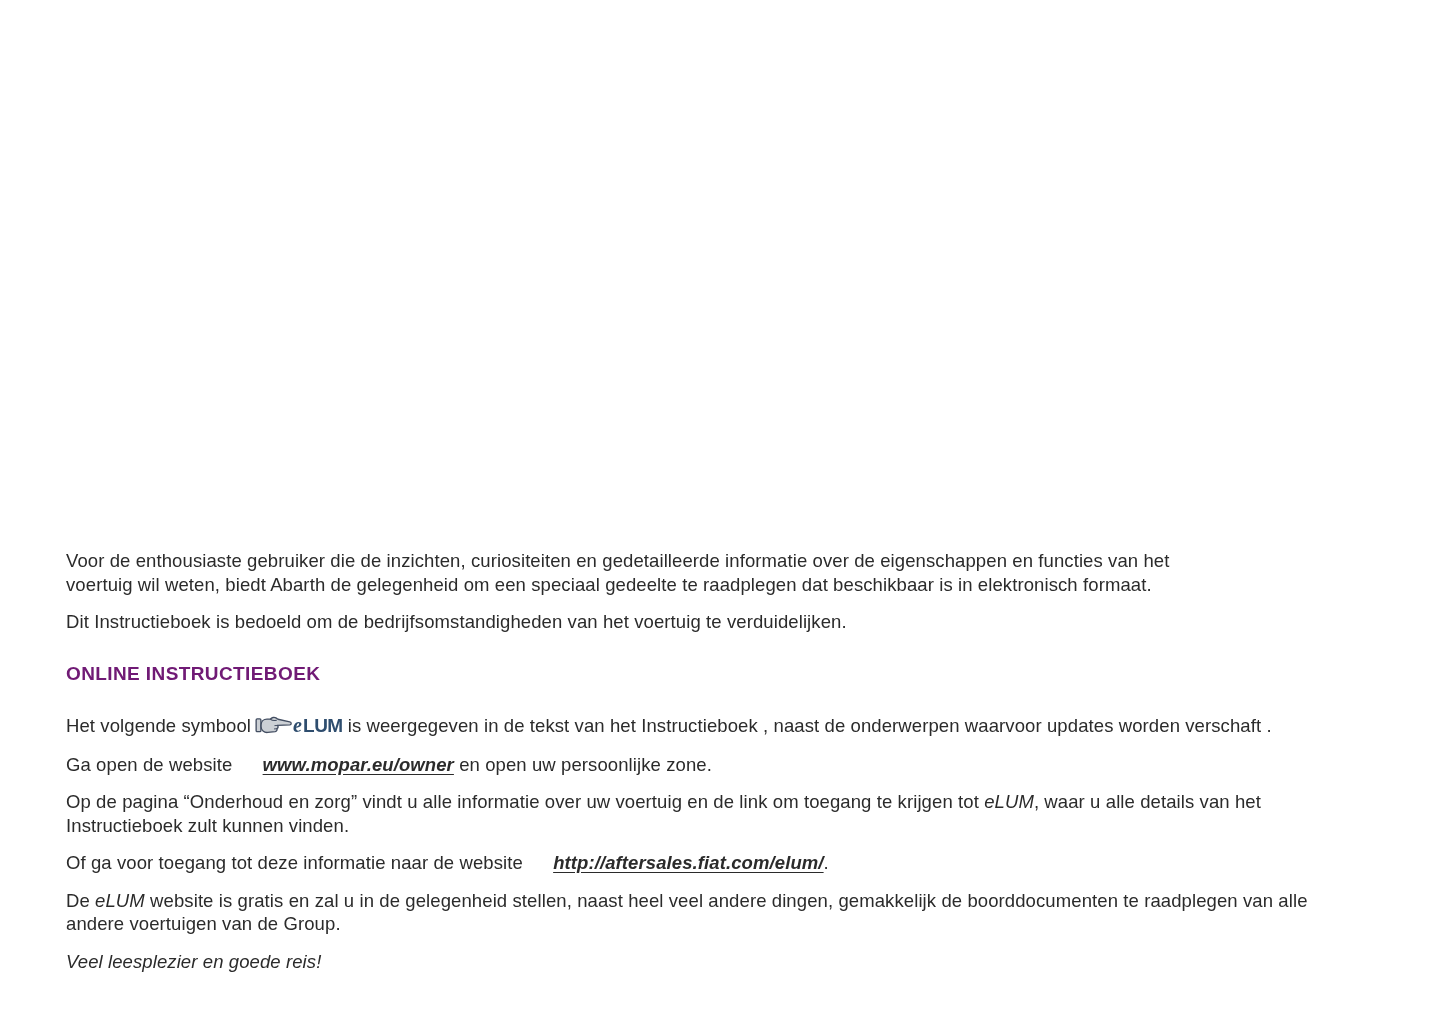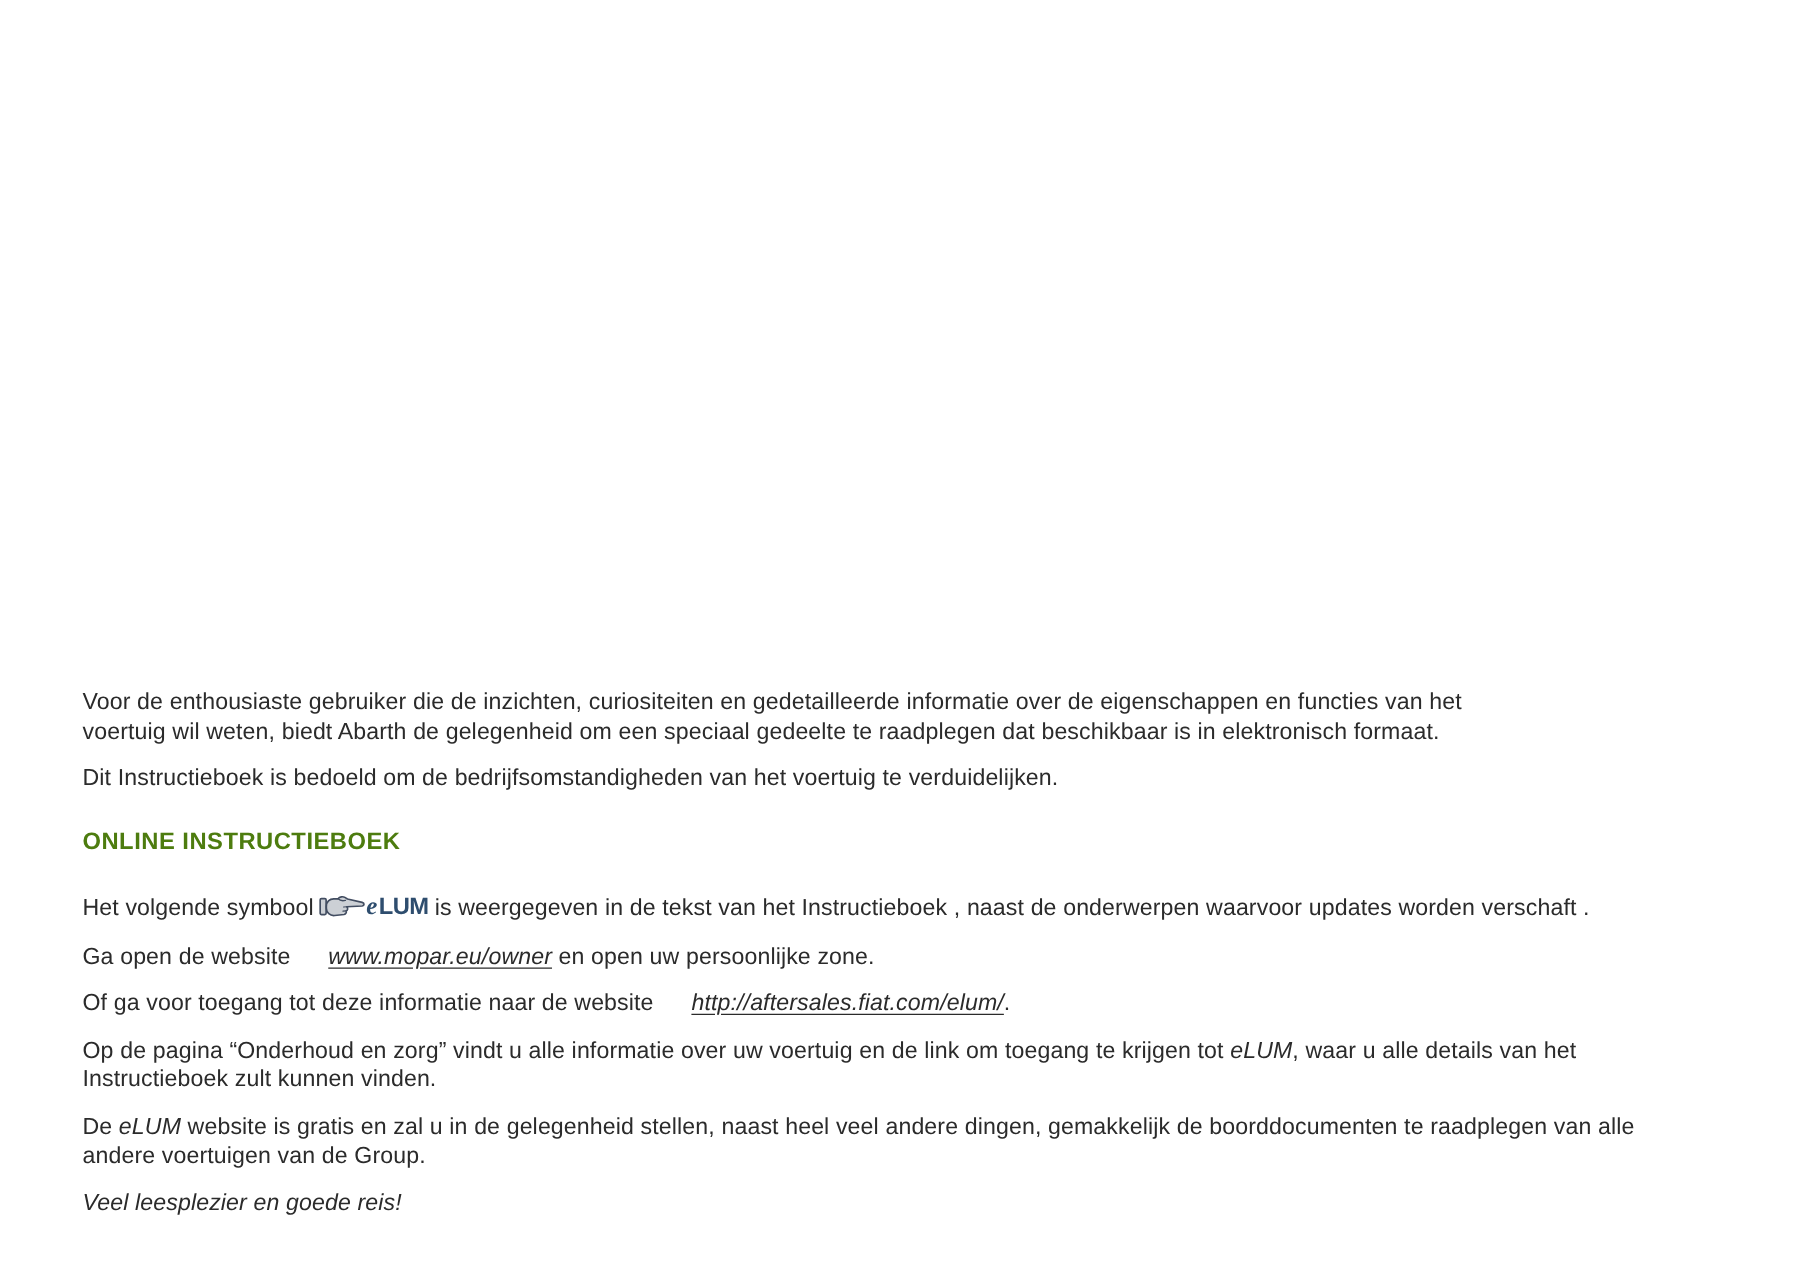--- a/index.html
+++ b/index.html
@@ -33,7 +33,7 @@
     line-height: 23px;
     font-weight: 700;
     letter-spacing: 0.4px;
-    color: #4d7c0f;
+    color: #701a75;
   }
   .symbol-line { margin-bottom: 10px; }
   .elum-badge {

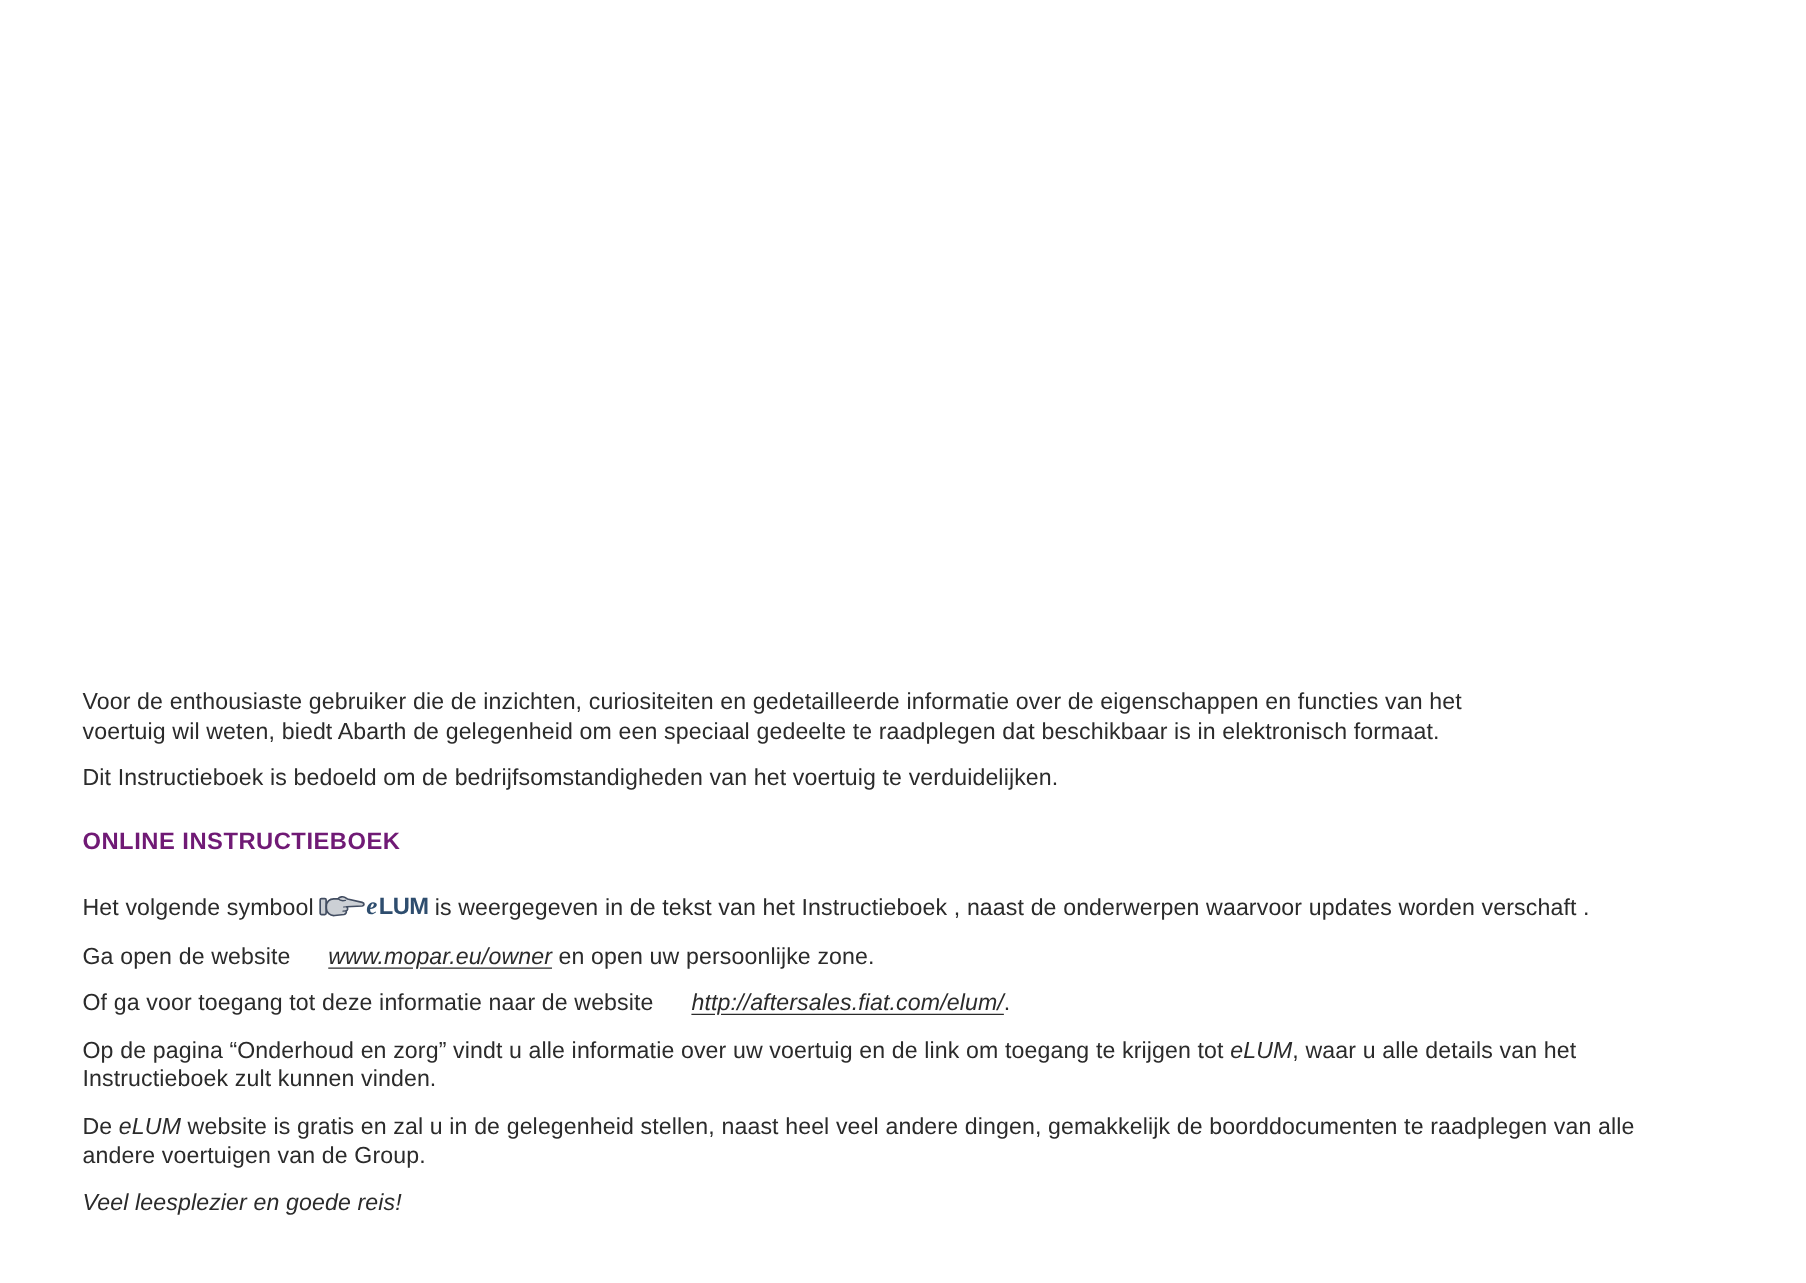--- a/index.html
+++ b/index.html
@@ -63,7 +63,7 @@
   }
   a.doc-link {
     color: inherit;
-    font-weight: 400;
+    font-weight: 700;
     font-style: italic;
     text-decoration: underline;
     text-underline-offset: 3px;

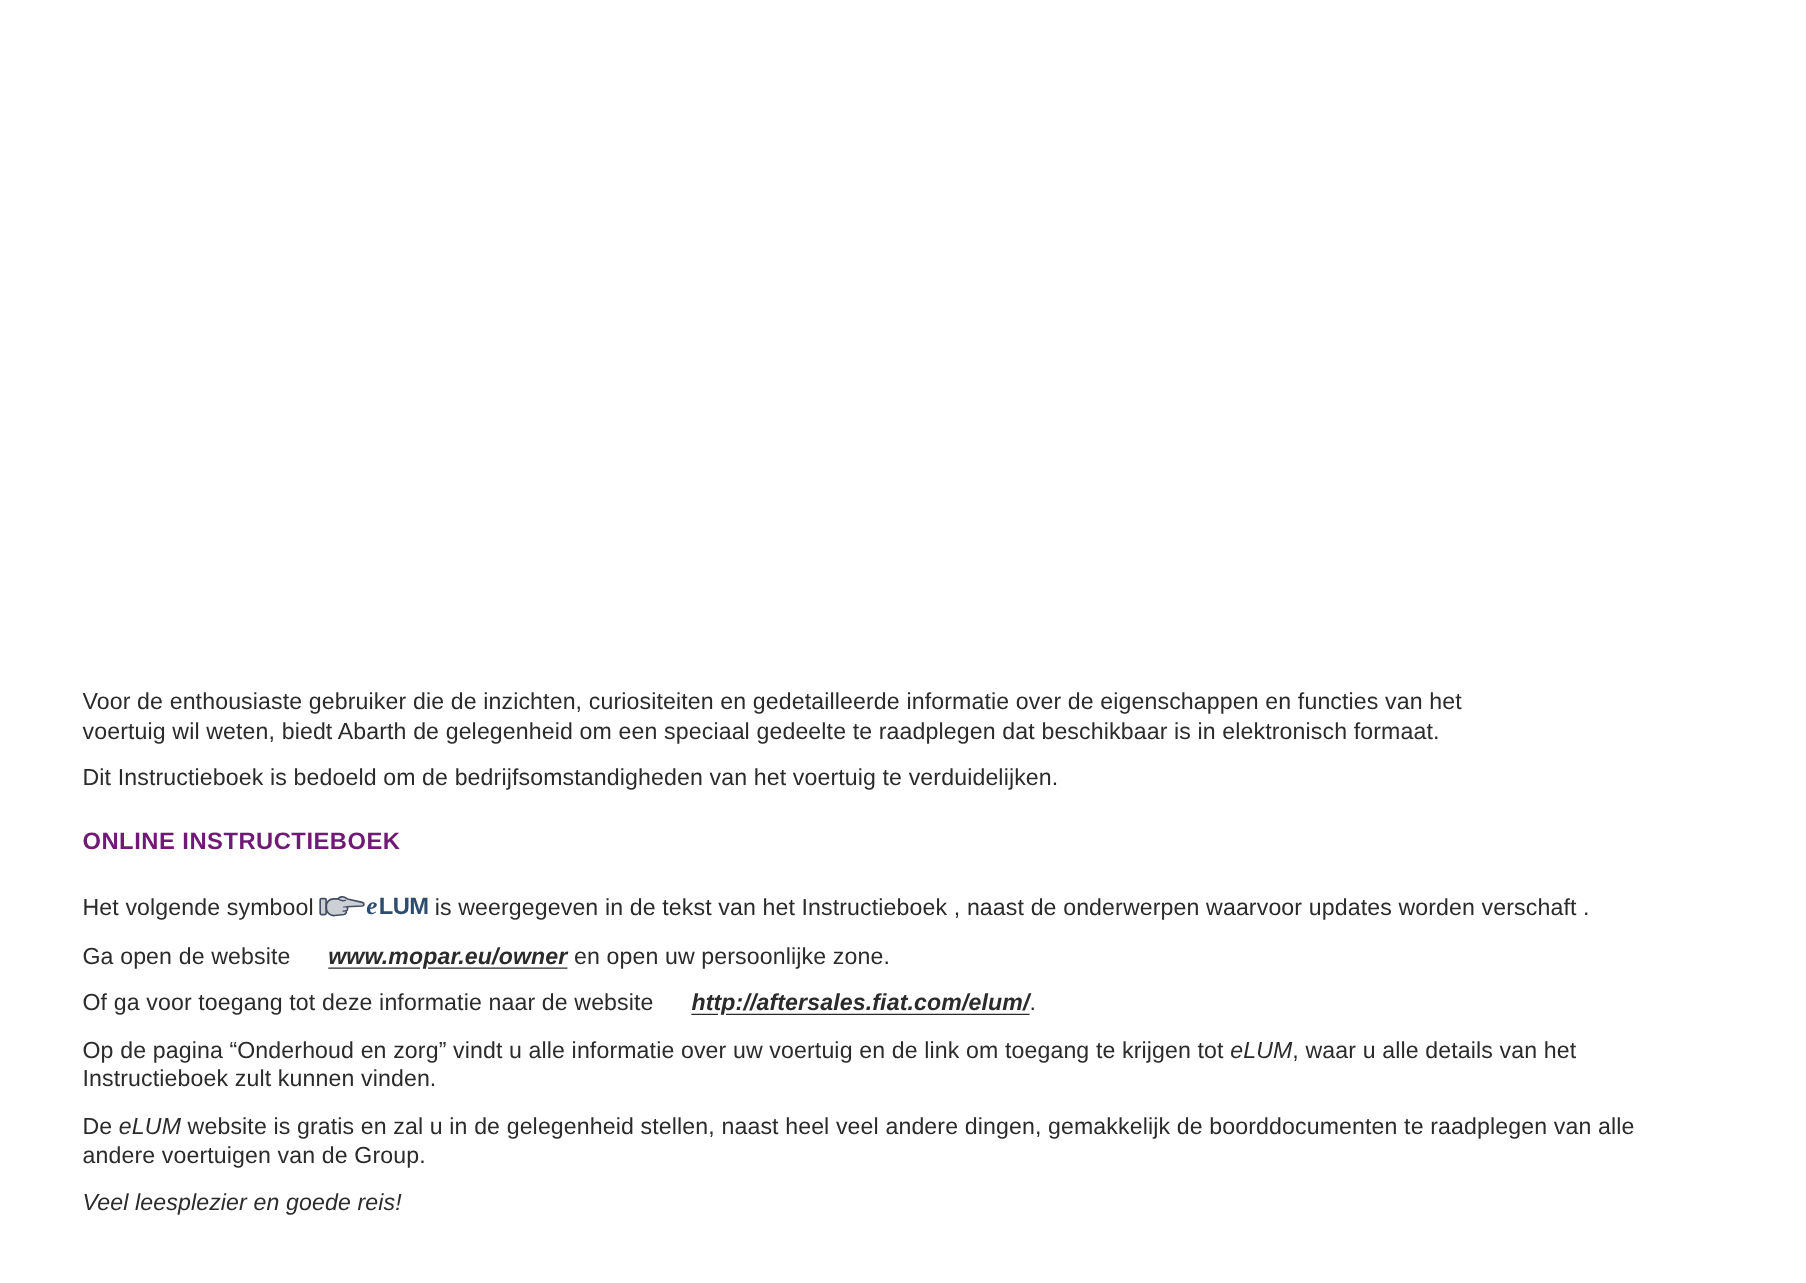--- a/index.html
+++ b/index.html
@@ -112,9 +112,9 @@
 
   <p class="body-text"><span>Ga open de website </span><a class="doc-link">www.mopar.eu/owner</a><span> en open uw persoonlijke zone.</span></p>
 
+  <p class="body-text"><span>Op de pagina “Onderhoud en zorg” vindt u alle informatie over uw voertuig en de link om toegang te krijgen tot </span><i class="elum-italic">eLUM</i><span>, waar u alle details van het</span><br><span>Instructieboek zult kunnen vinden.</span></p>
+
   <p class="body-text"><span>Of ga voor toegang tot deze informatie naar de website </span><a class="doc-link">http://aftersales.fiat.com/elum/</a><span>.</span></p>
-
-  <p class="body-text"><span>Op de pagina “Onderhoud en zorg” vindt u alle informatie over uw voertuig en de link om toegang te krijgen tot </span><i class="elum-italic">eLUM</i><span>, waar u alle details van het</span><br><span>Instructieboek zult kunnen vinden.</span></p>
 
   <p class="body-text"><span>De </span><i class="elum-italic">eLUM</i><span> website is gratis en zal u in de gelegenheid stellen, naast heel veel andere dingen, gemakkelijk de boorddocumenten te raadplegen van alle</span><br><span>andere voertuigen van de Group.</span></p>
 

